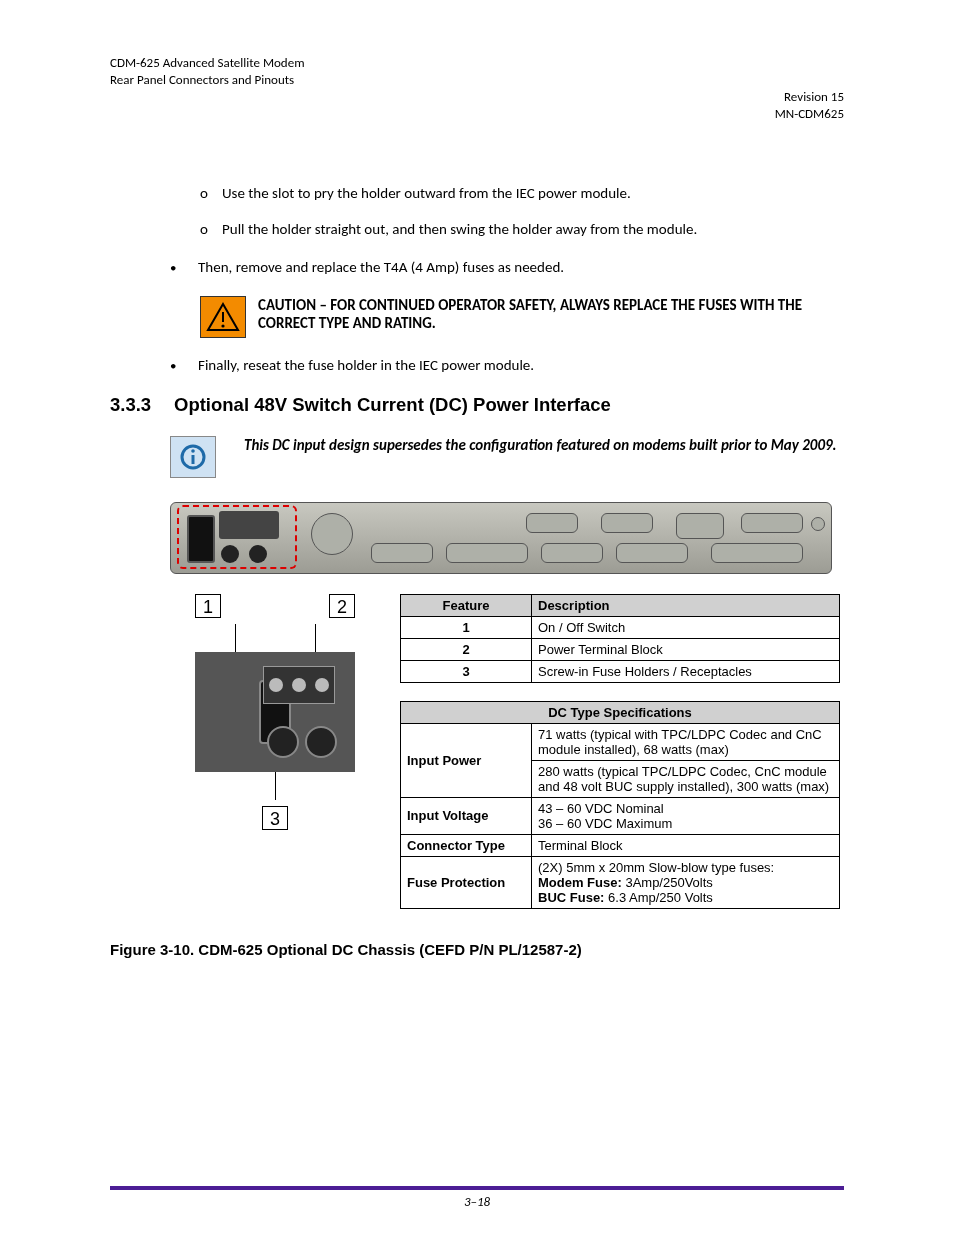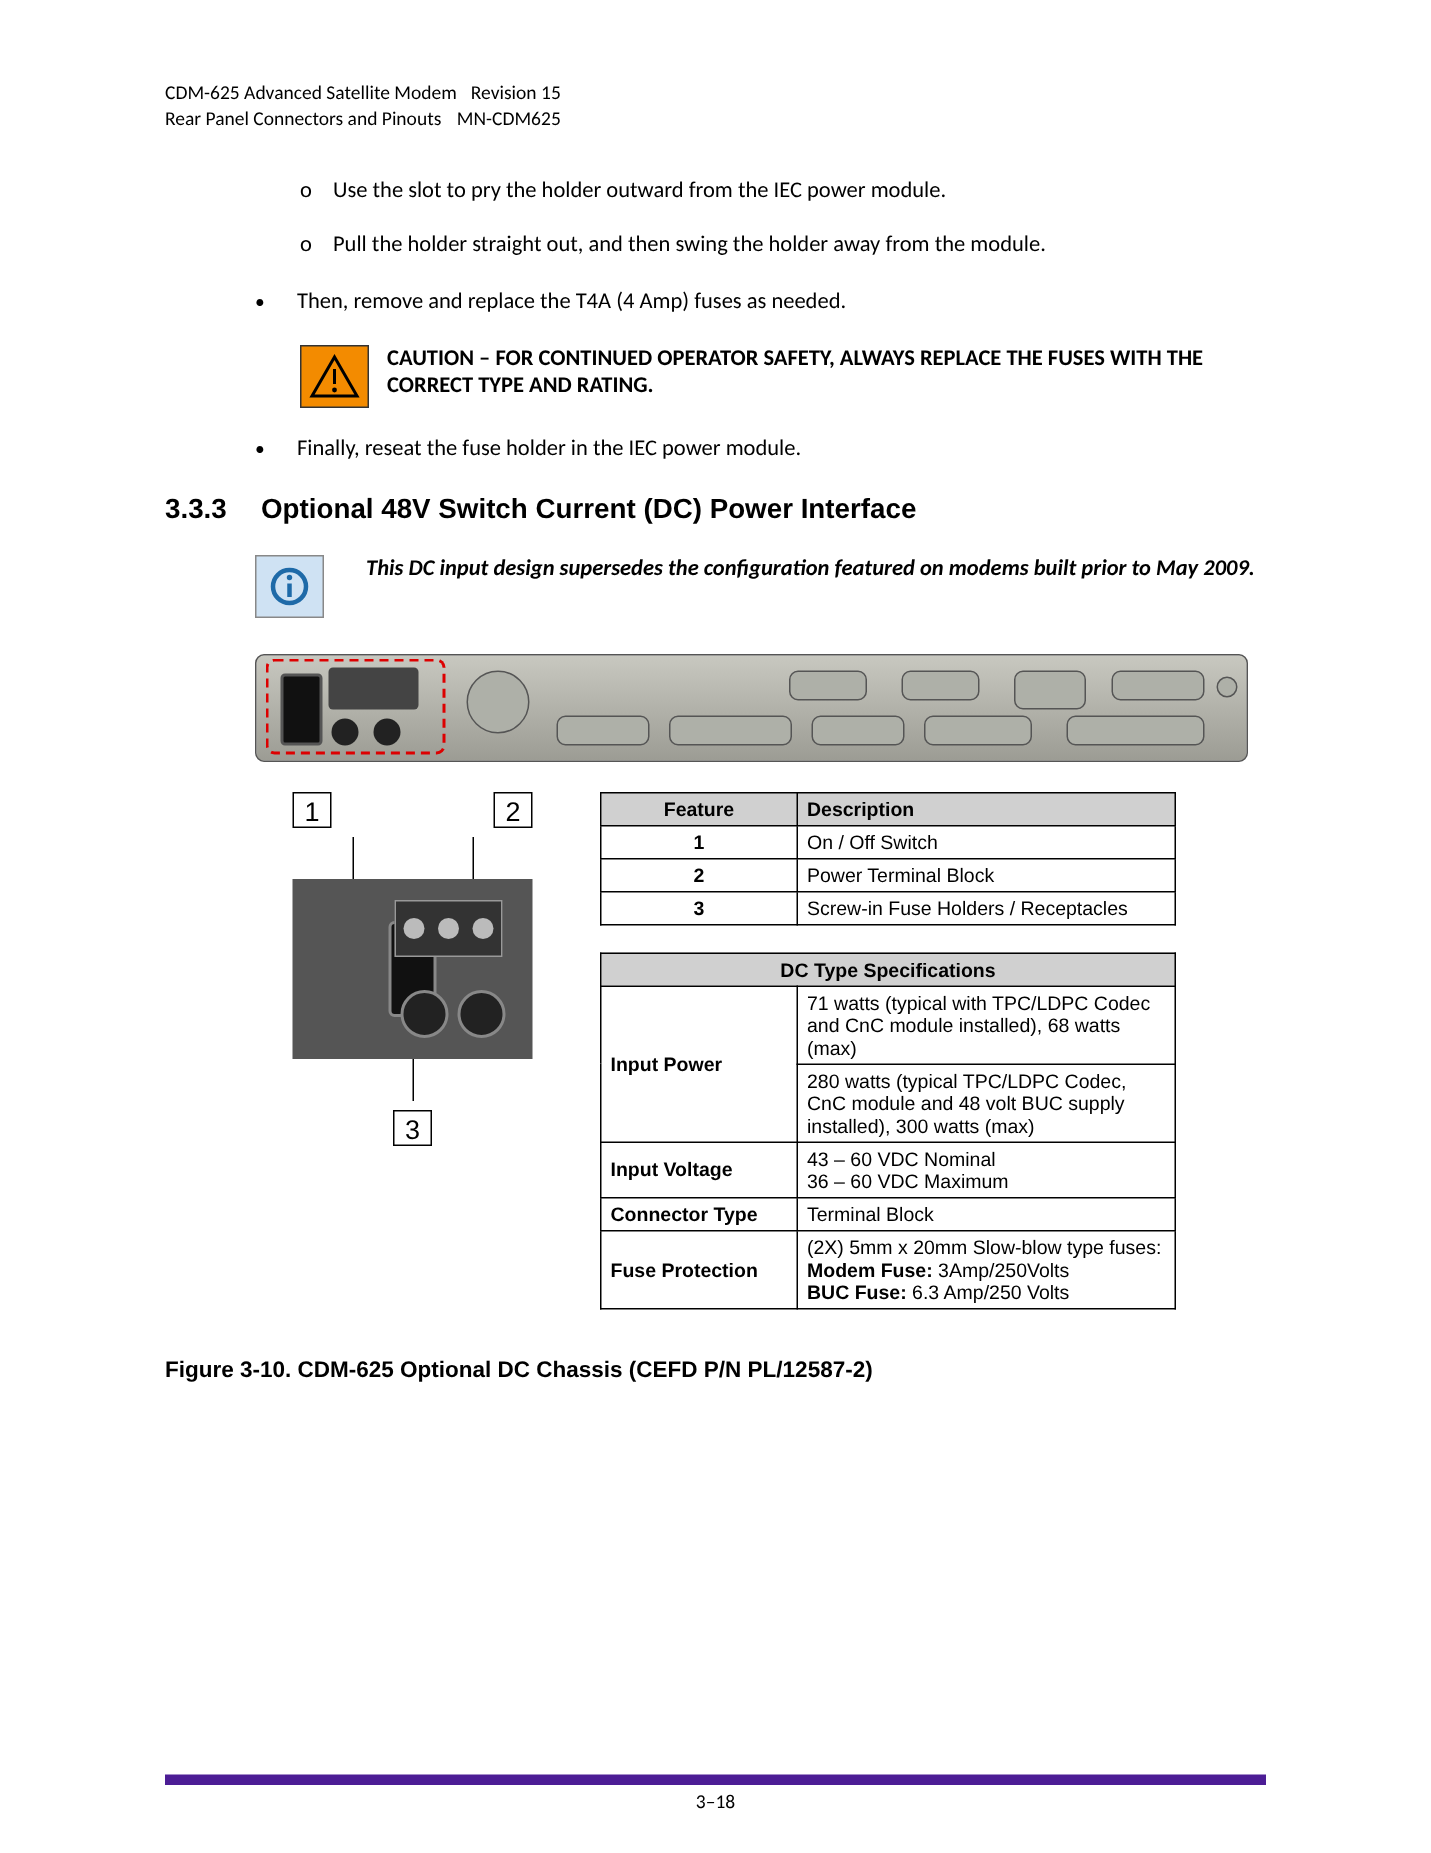--- a/index.html
+++ b/index.html
@@ -19,9 +19,11 @@
   }
   .header-row {
     display: flex;
+    justify-content: space-between;
     font-size: 13px;
     line-height: 1.3;
-    margin-bottom: 29px;
+    margin-bottom: 61px;
+    flex-direction: column;
   }
   .header-left, .header-right { }
   .header-right { text-align: right; }

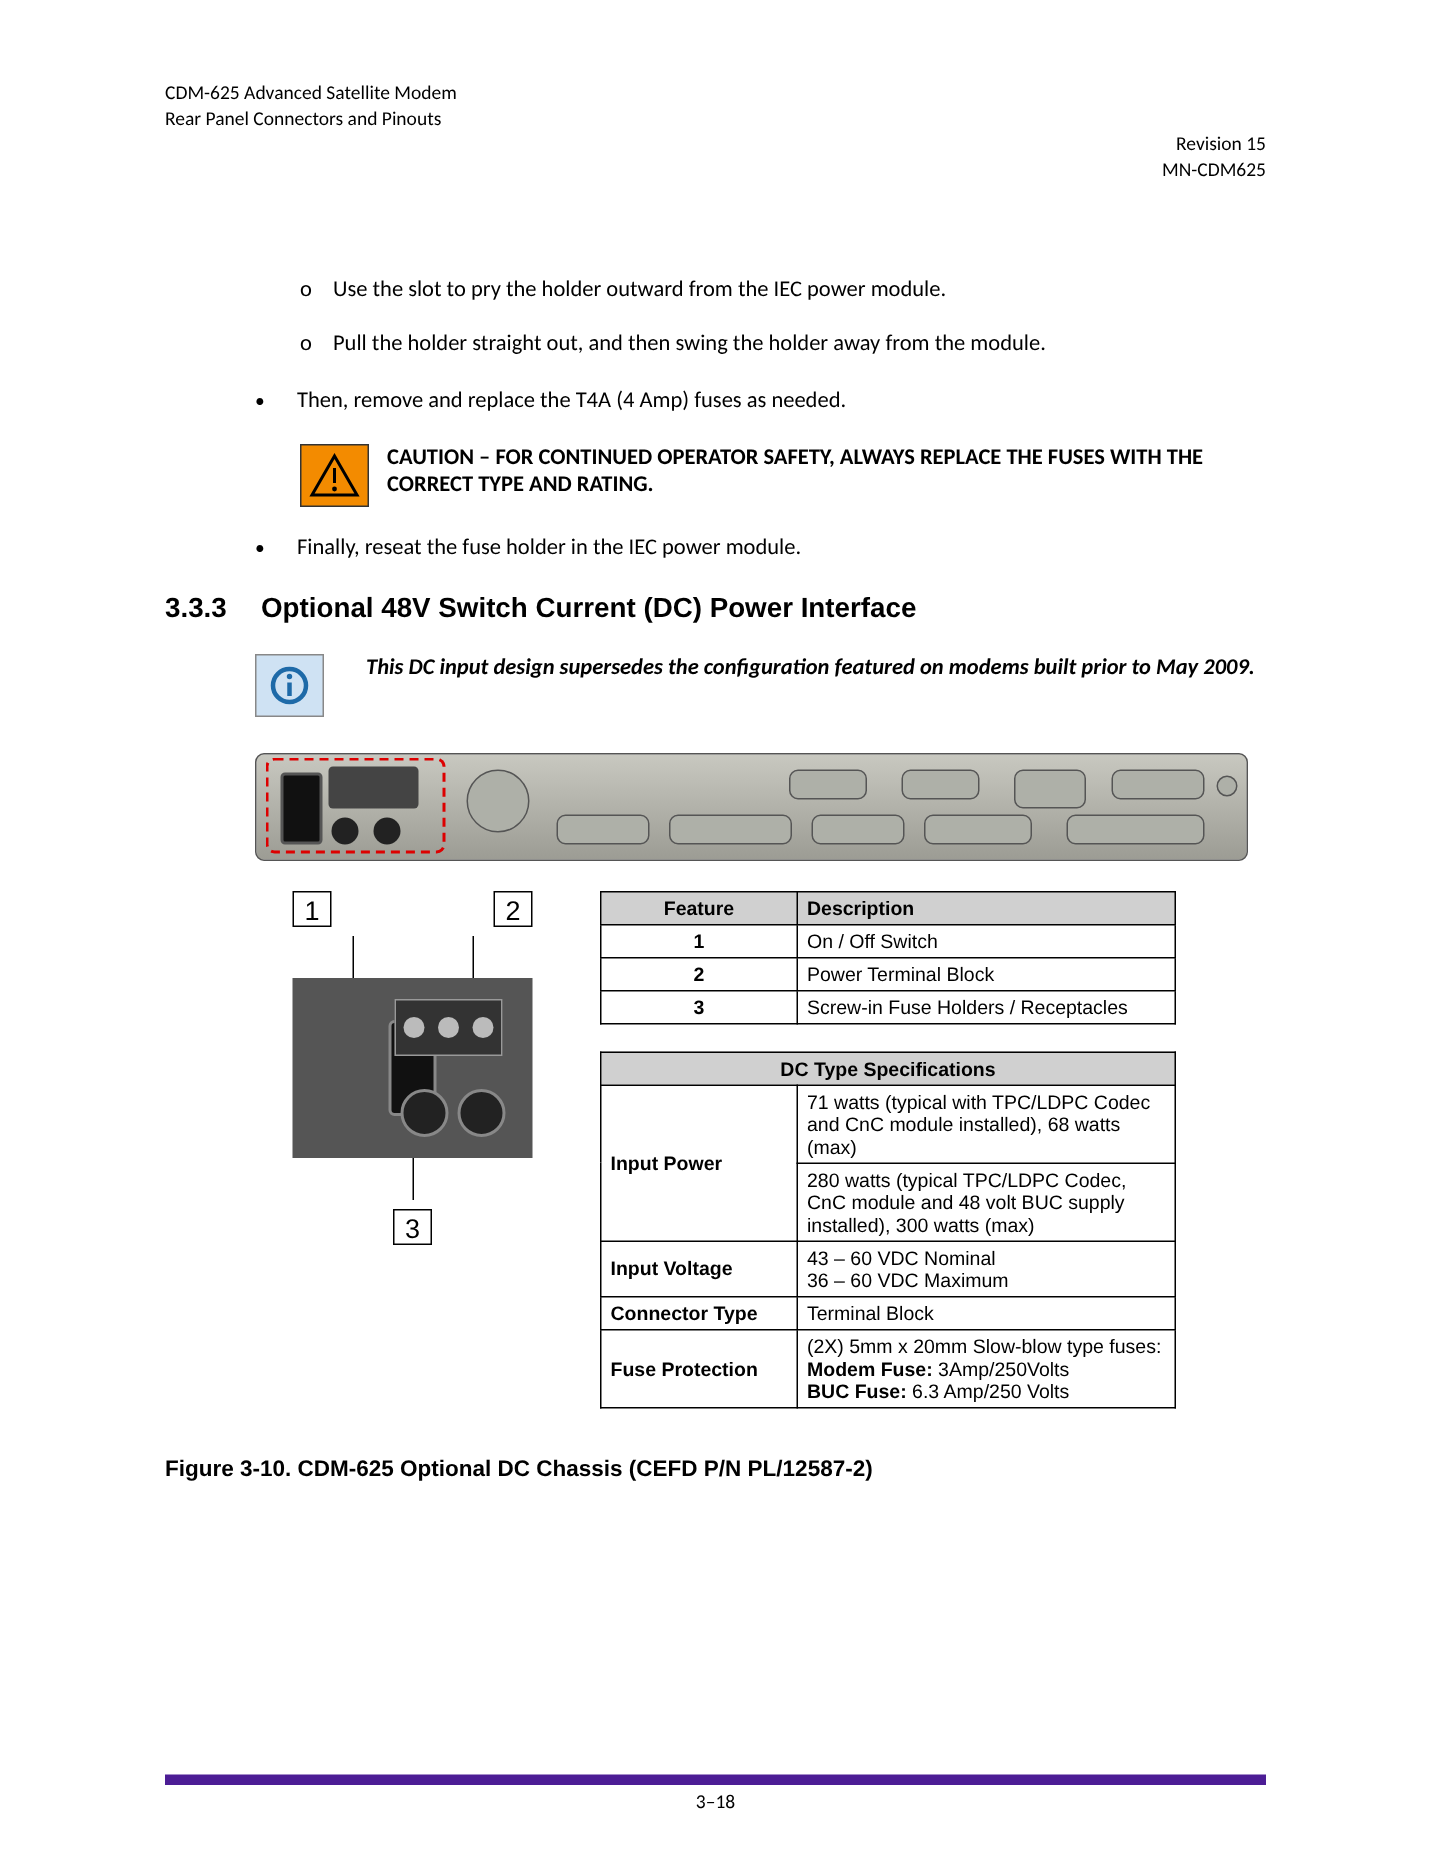--- a/index.html
+++ b/index.html
@@ -232,7 +232,7 @@
   }
   table {
     border-collapse: collapse;
-    width: 384px;
+    width: 440px;
     font-family: Arial, Helvetica, sans-serif;
     font-size: 13px;
     margin-bottom: 18px;

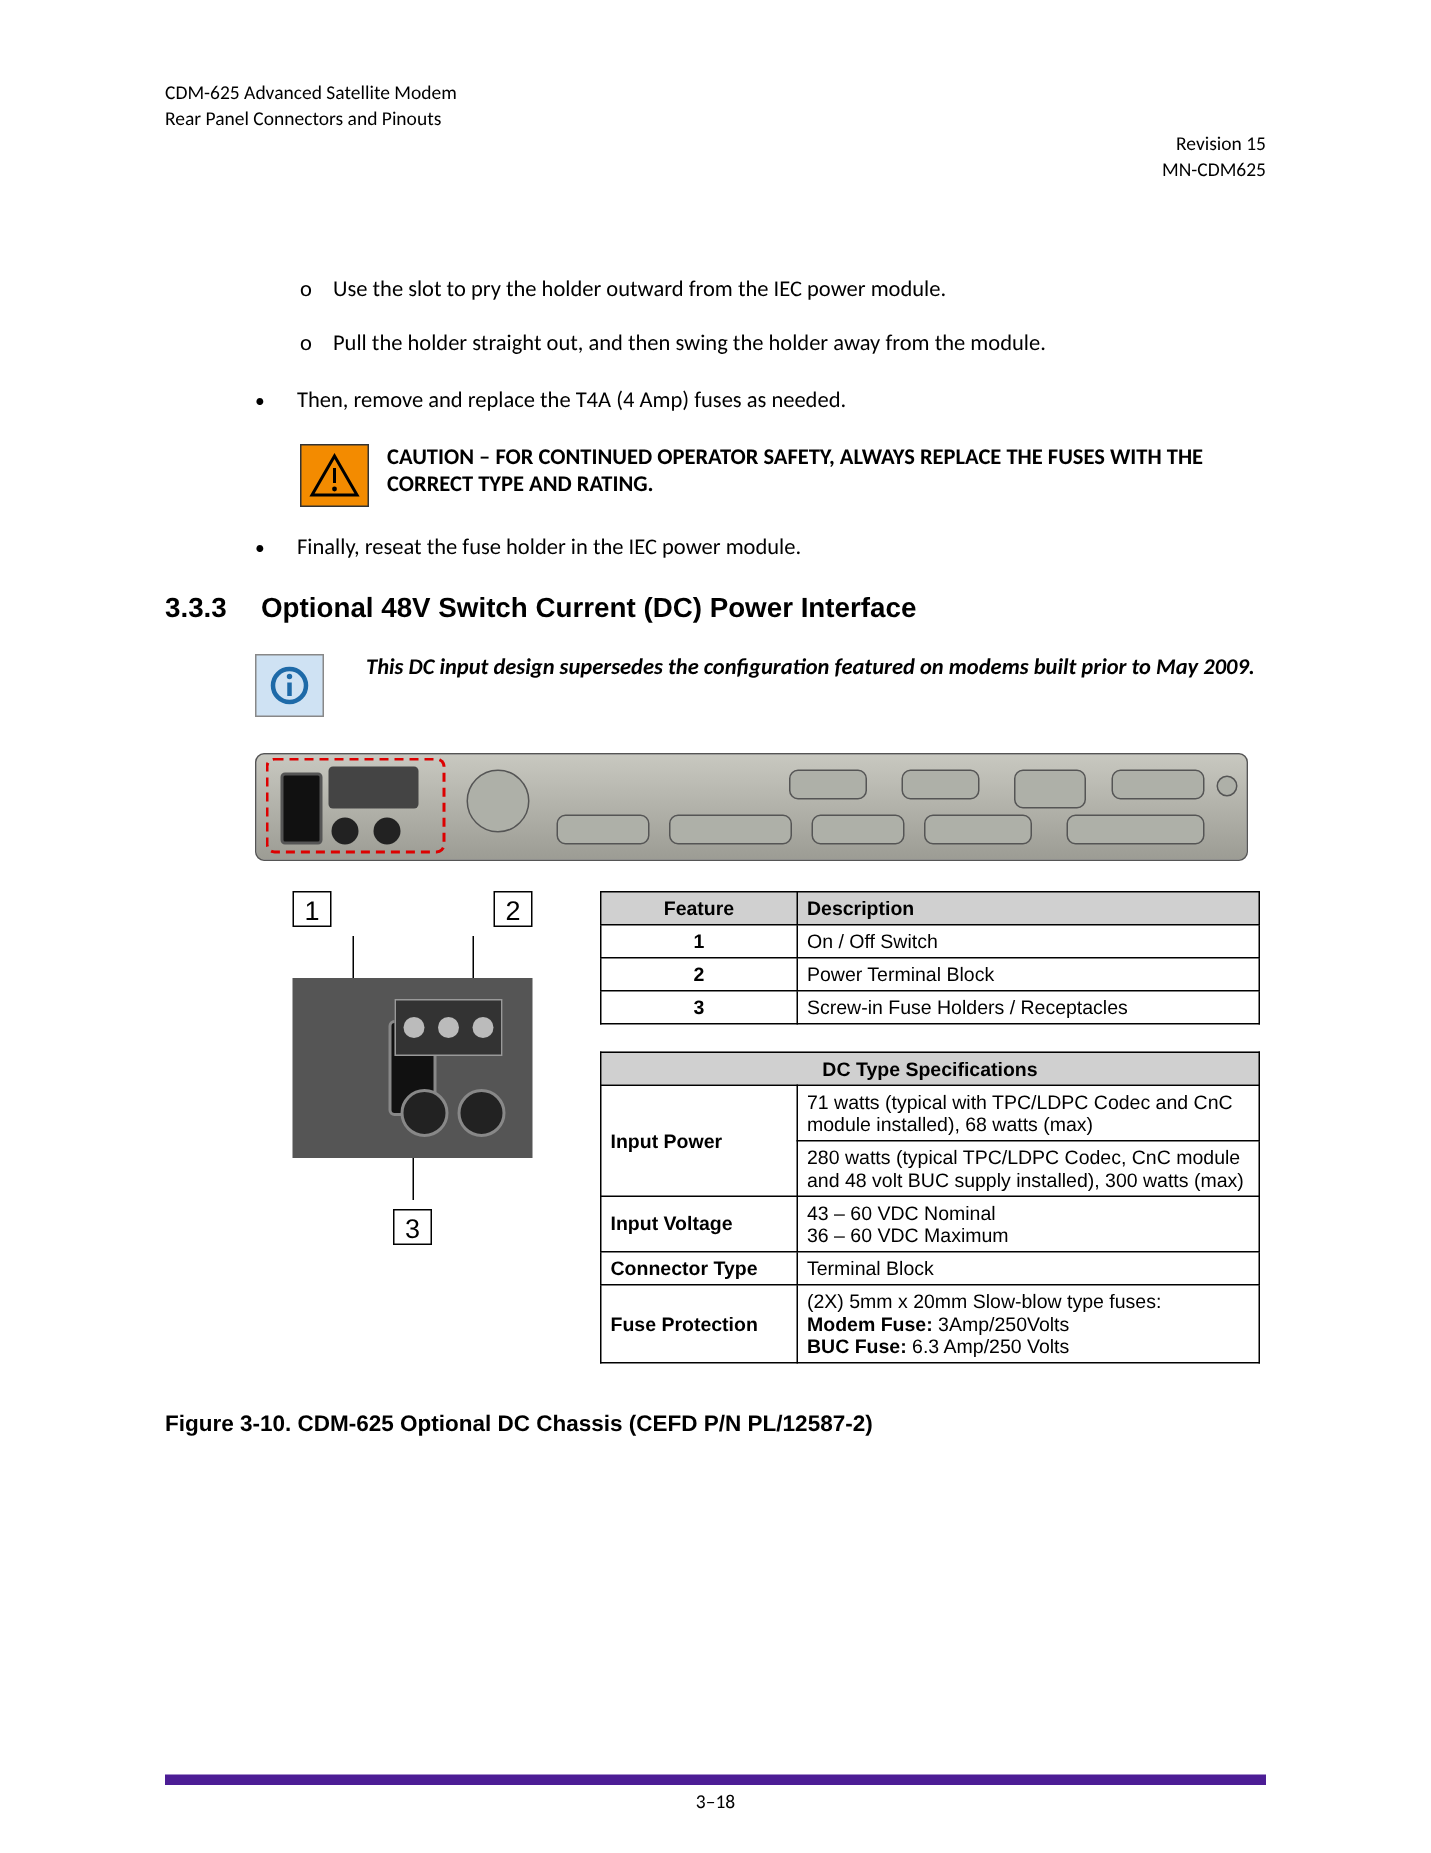--- a/index.html
+++ b/index.html
@@ -263,10 +263,11 @@
     bottom: 26px;
     left: 110px;
     right: 110px;
-    border-top: 7px solid #4c1d95;
+    border-top: 4px solid #4c1d95;
     text-align: center;
     font-size: 13px;
     padding-top: 4px;
+    font-style: italic;
   }
 </style>
 </head>

